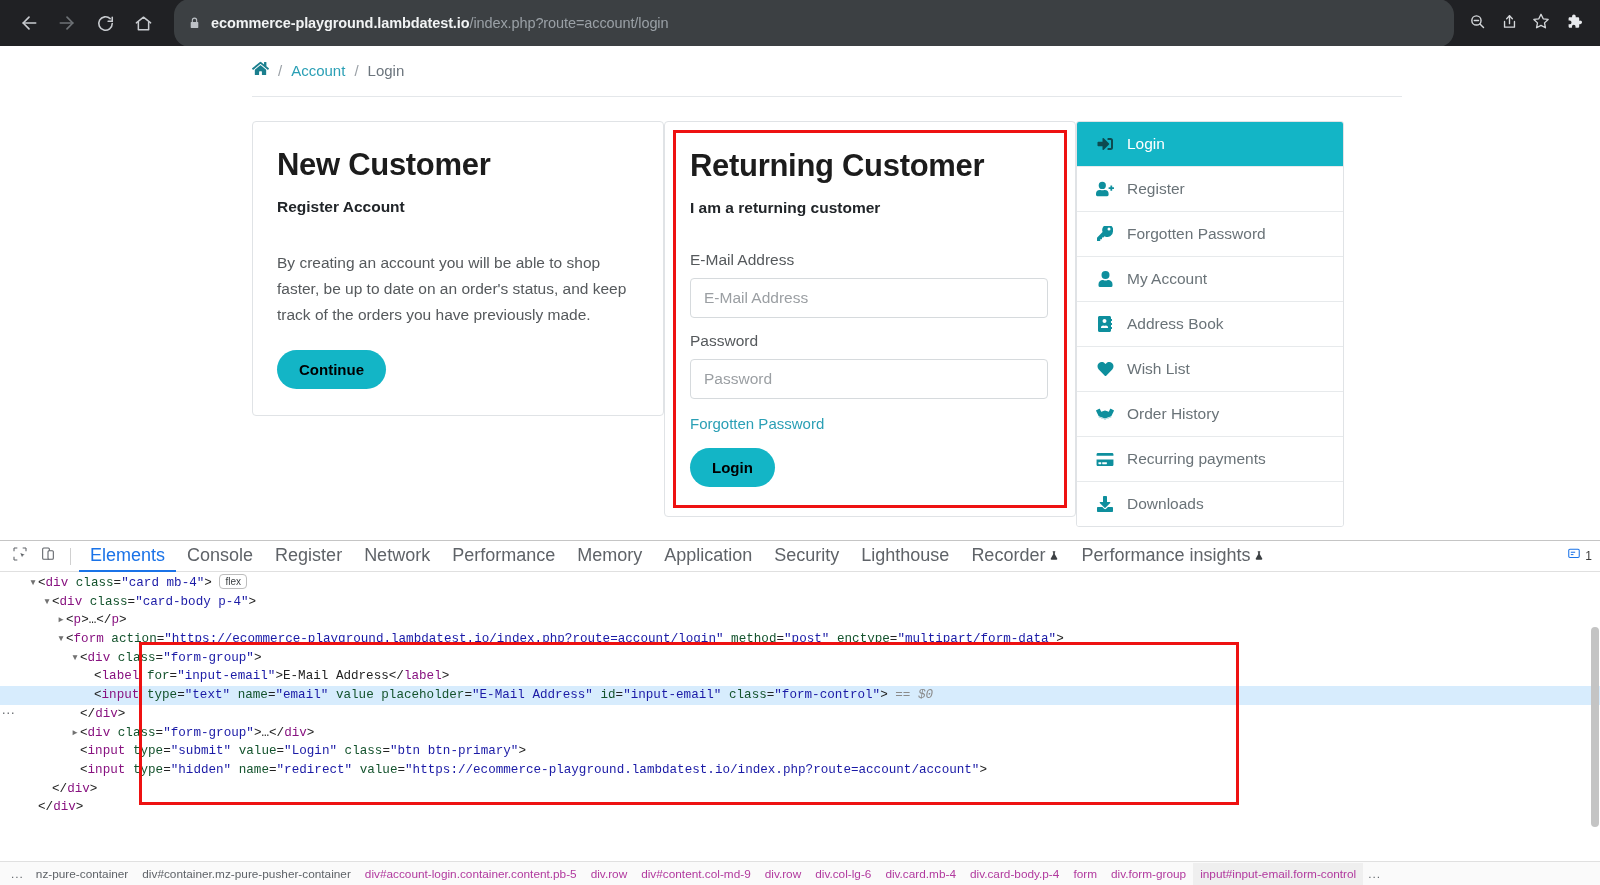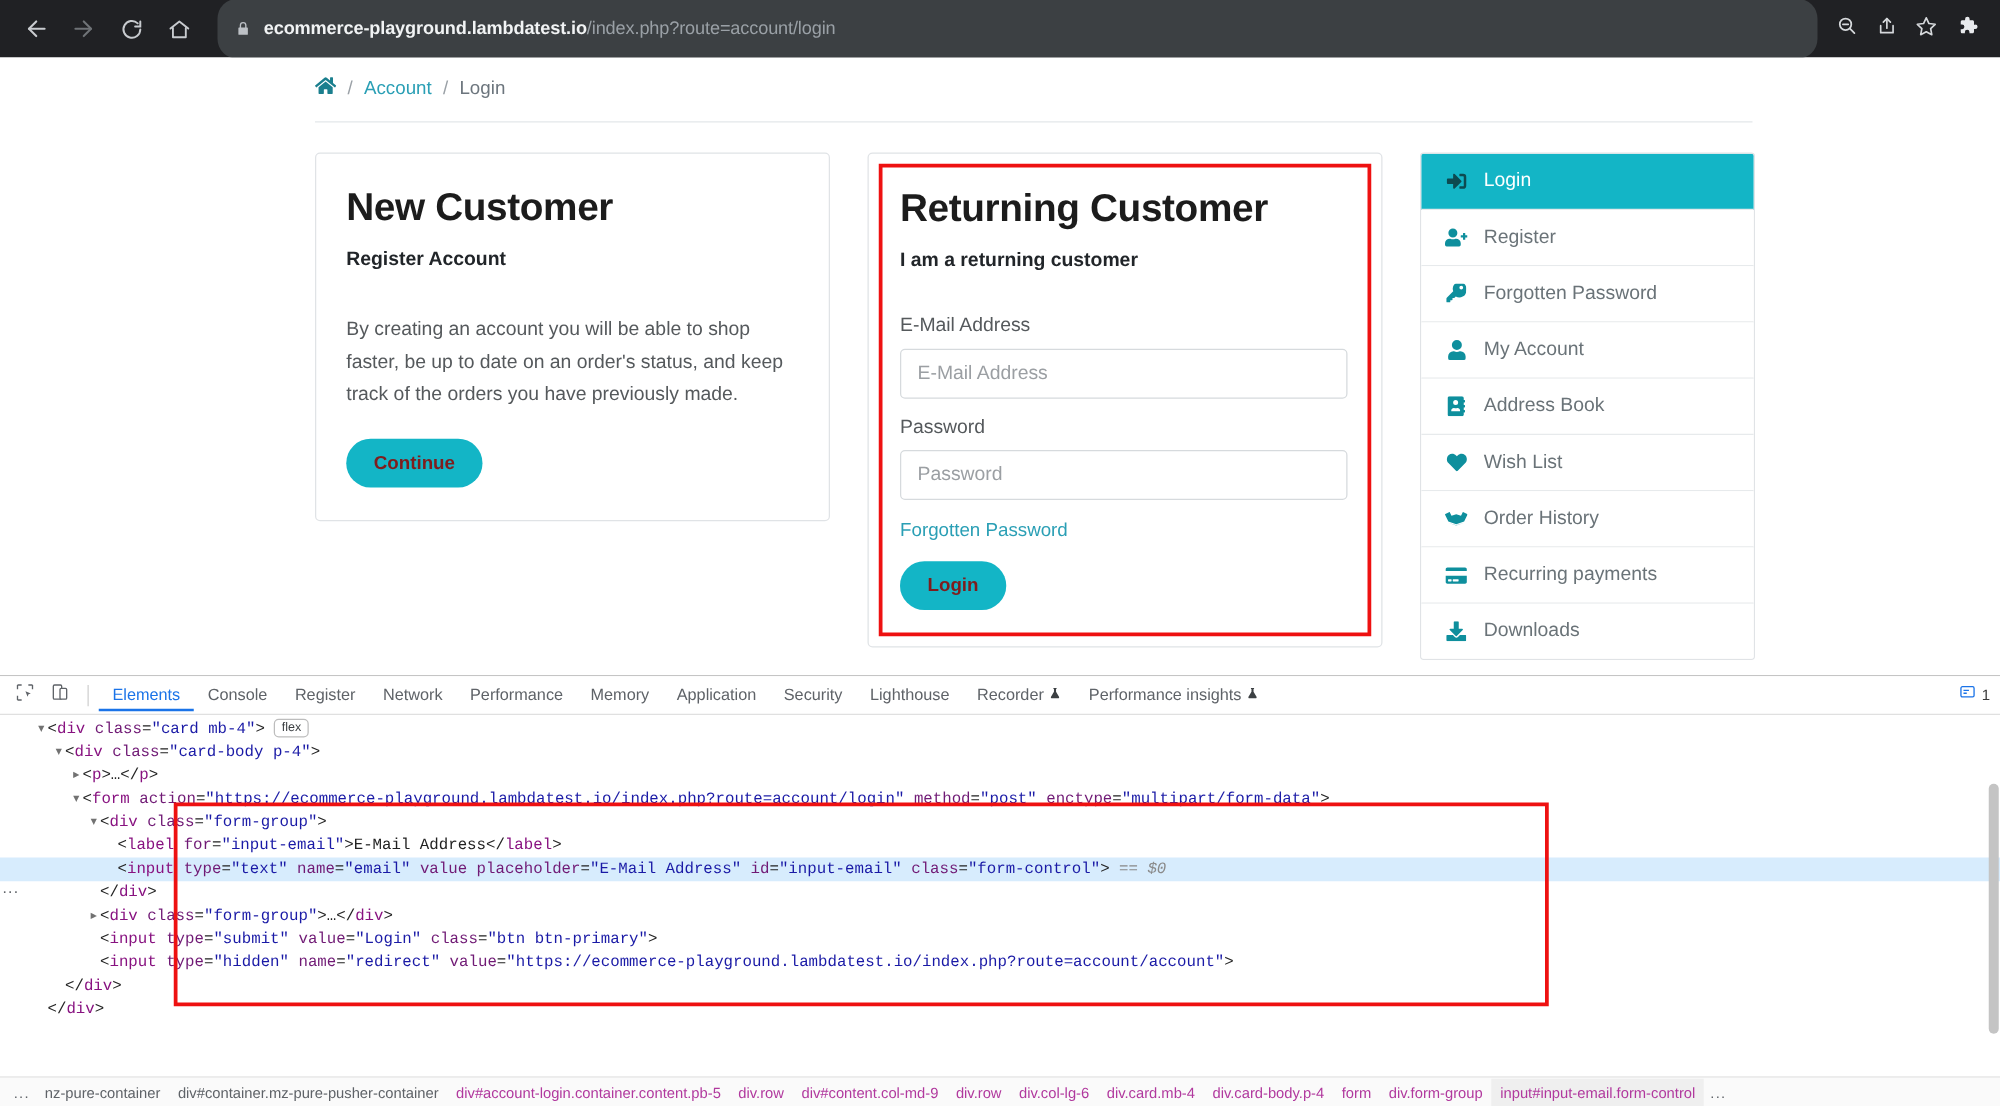--- a/index.html
+++ b/index.html
@@ -80,7 +80,6 @@
     display: flex;
     align-items: flex-start;
     padding: 24px 0 0 252px;
-    gap: 30px;
   }
 
   .card {

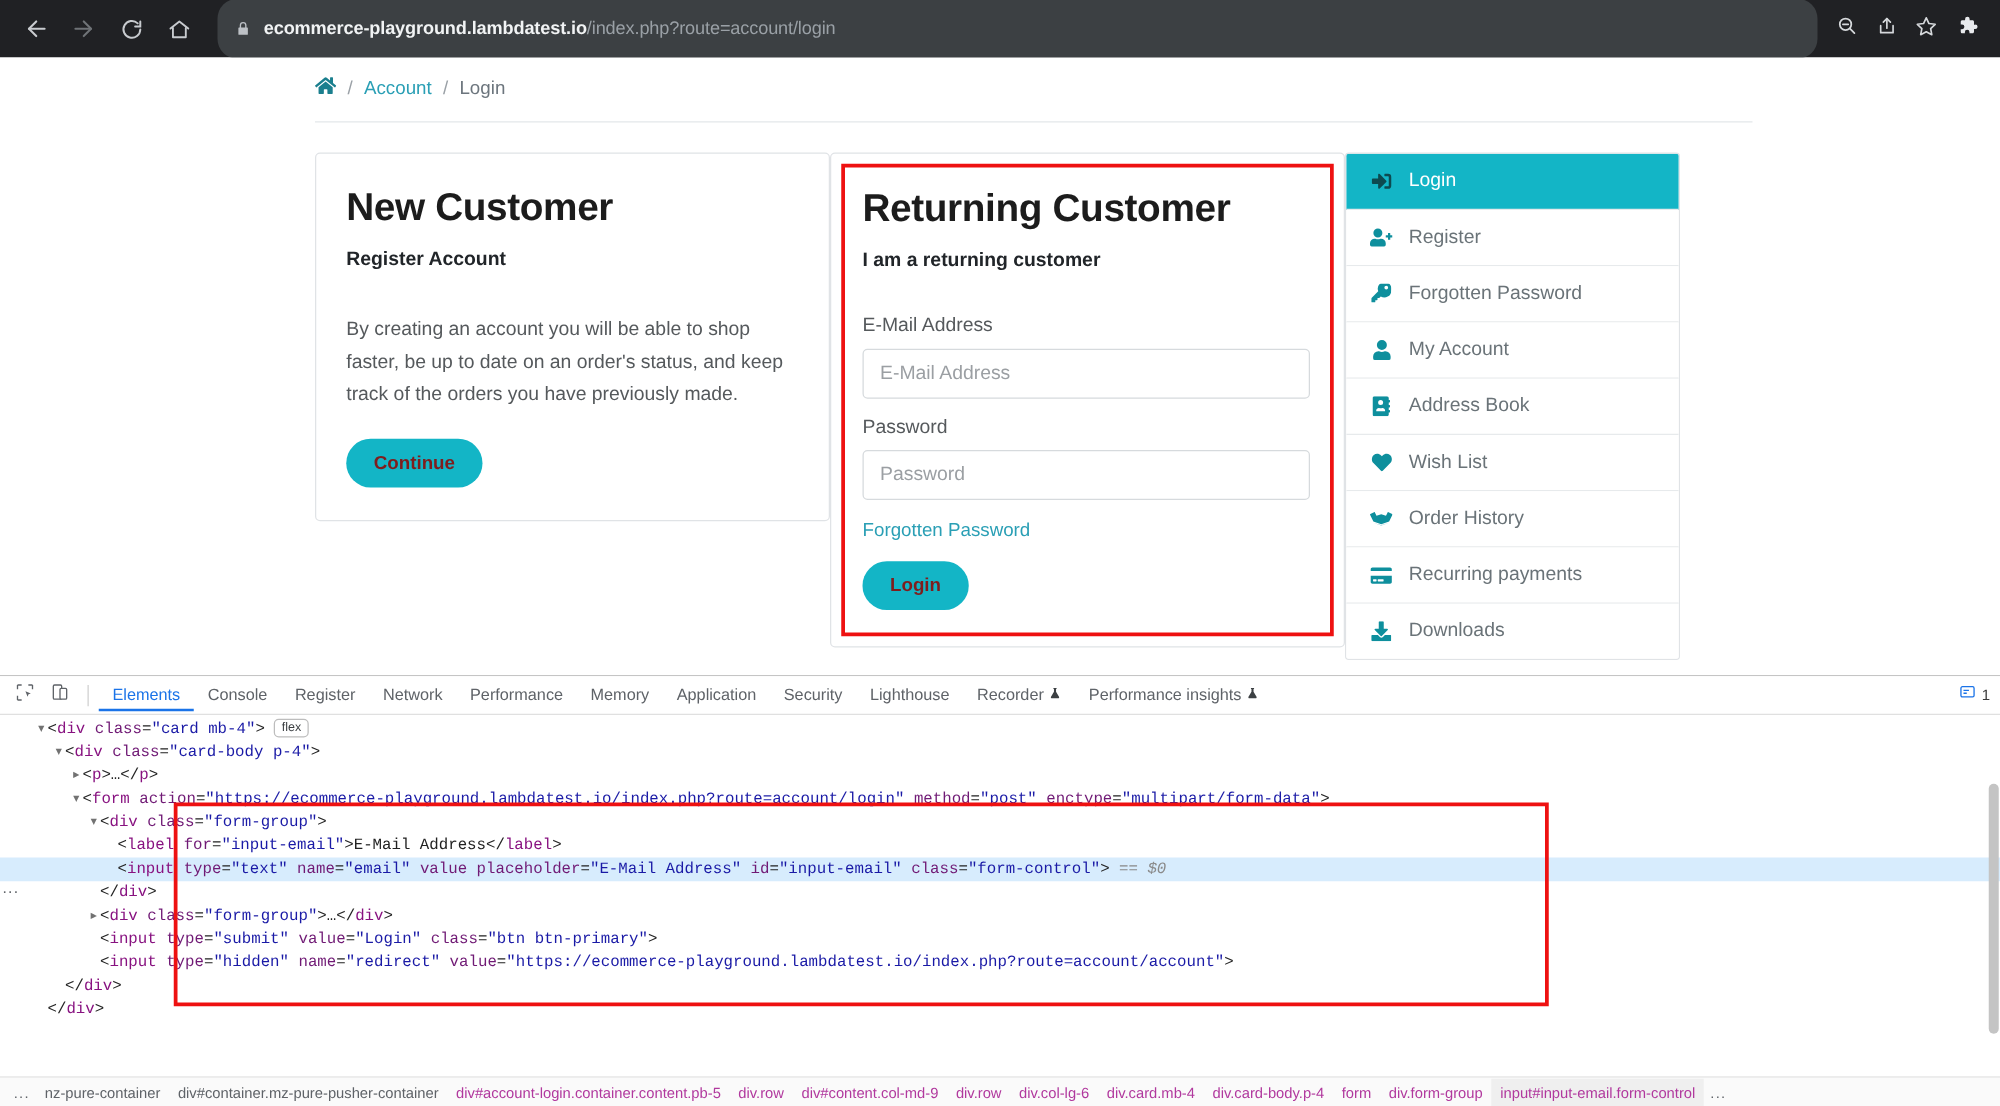--- a/index.html
+++ b/index.html
@@ -118,7 +118,7 @@
   }
   .btn-primary {
     background: #13b5c6;
-    color: #7f1d1d;
+    color: #000000;
     border: none;
     border-radius: 24px;
     font-size: 15px;

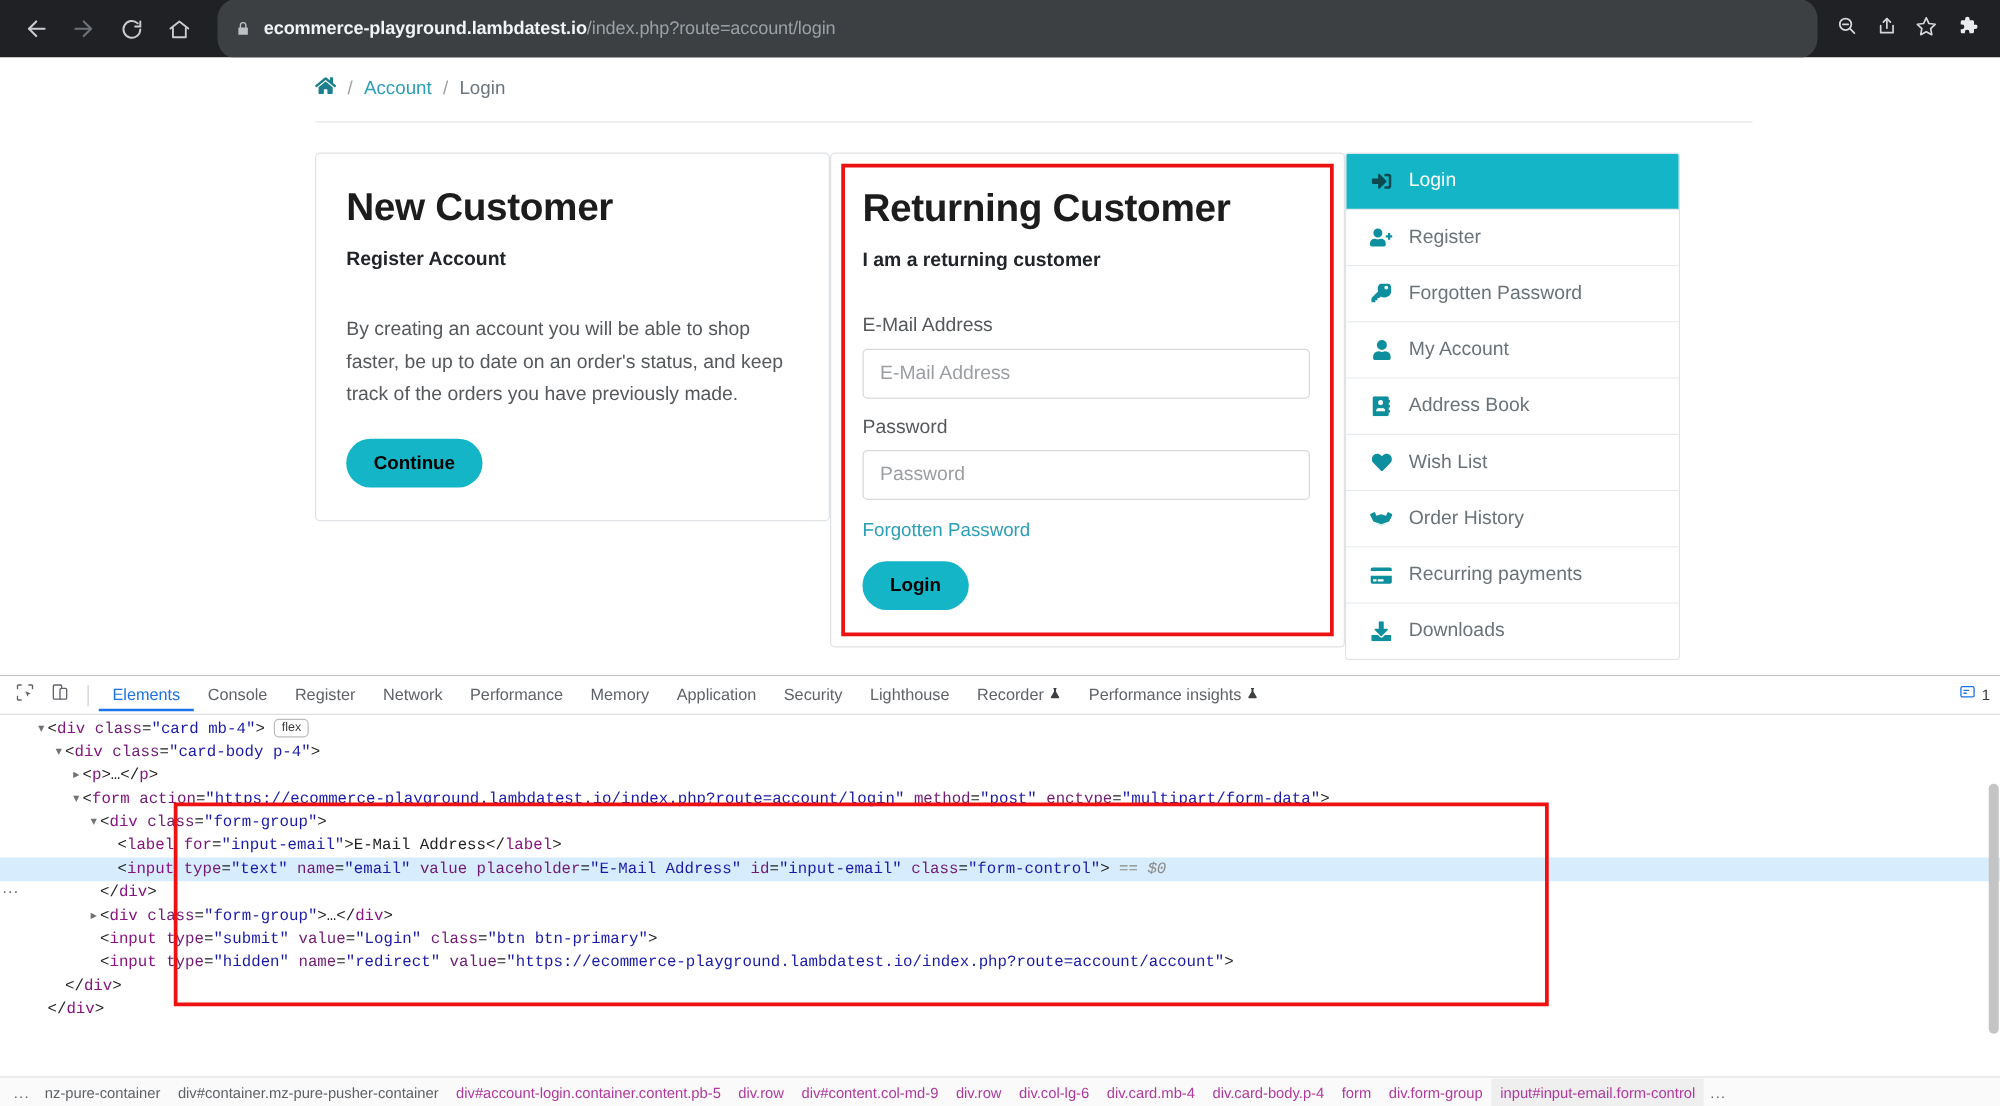--- a/index.html
+++ b/index.html
@@ -216,7 +216,7 @@
     width: 1px; height: 17px; background: #d0d0d0; margin: 0 8px;
   }
   .dt-tab {
-    font-size: 13px;
+    font-size: 18px;
     color: #5f6368;
     padding: 5px 11px 6px 11px;
     cursor: pointer;

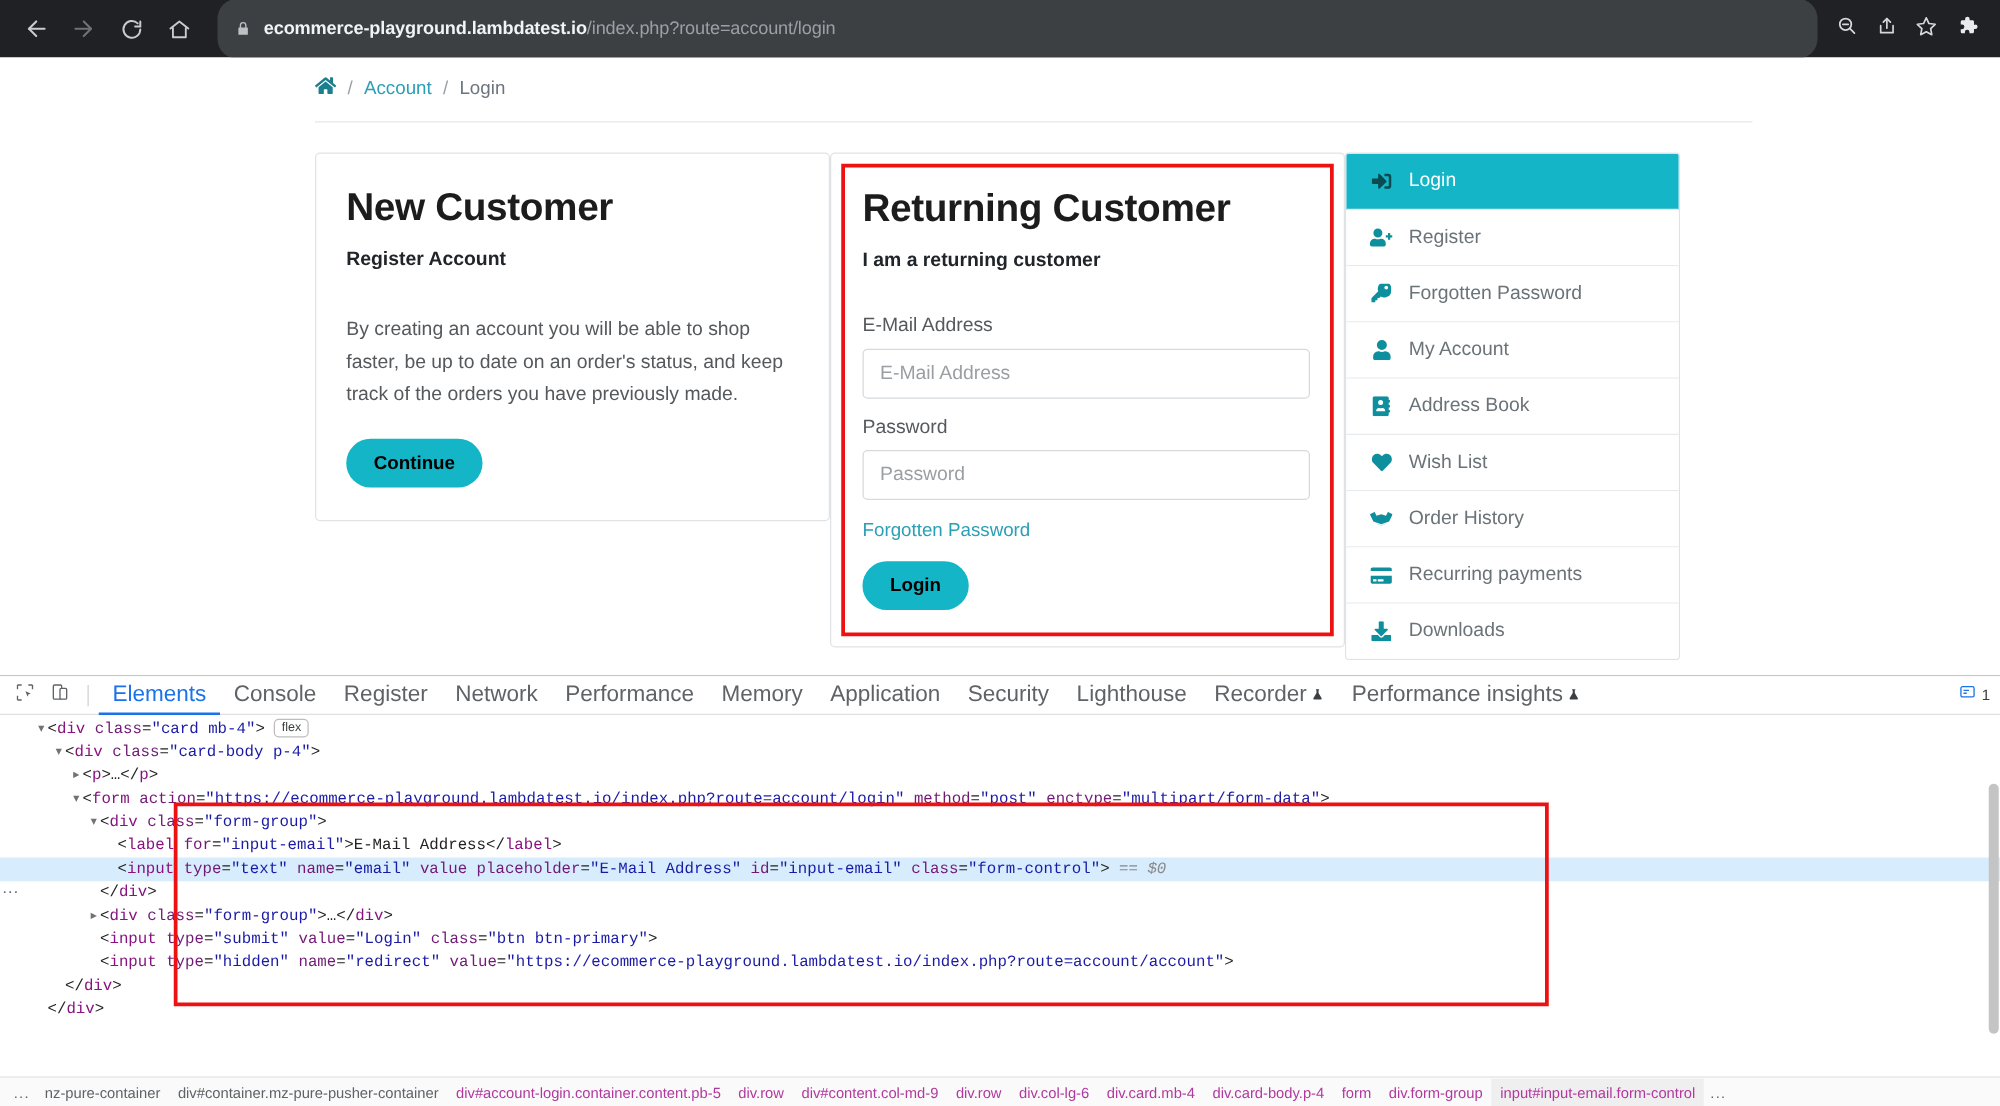--- a/index.html
+++ b/index.html
@@ -250,7 +250,7 @@
   .dl.sel { background: #d7ecfd; }
   .tw { color: #727272; display: inline-block; width: 10px; text-align: center; }
   .tag { color: #881280; }
-  .attr { color: #701a75; }
+  .attr { color: #14532d; }
   .val { color: #1a1aa6; }
   .txt { color: #222; }
   .punc { color: #222; }

